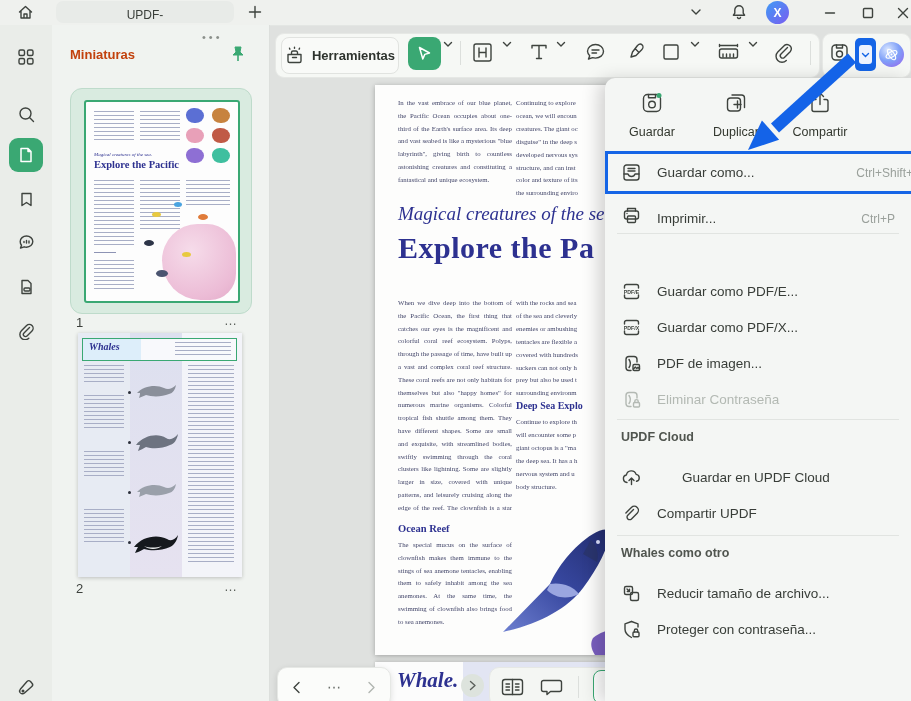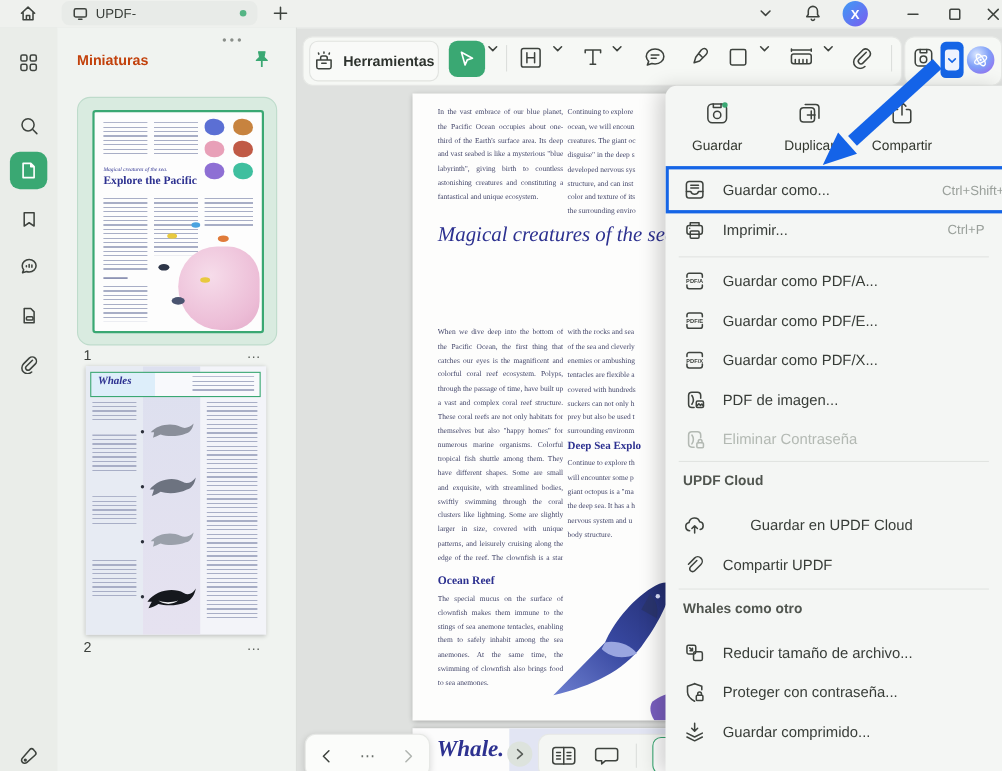--- a/index.html
+++ b/index.html
@@ -14,7 +14,7 @@
   
   #titlebar{left:0;top:0;width:911px;height:25px;background:#eff1ee;border-bottom:1px solid #e3e6e3;}
   #doc-tab{left:56px;top:1px;width:178px;height:22px;background:#e8ebe8;border-radius:7px;
-           display:flex;align-items:center;gap:7px;padding:0 10px;box-sizing:border-box;}
+           display:flex;align-items:center;gap:7px;padding:0 10px;box-sizing:border-box;flex-direction:column;}
   #tab-title{font-size:12px;color:#3a3f3a;}
   #tab-dot{width:6px;height:6px;border-radius:50%;background:#55b585;margin-left:auto;}
   #avatar{left:766px;top:1px;width:23px;height:23px;border-radius:50%;color:#fff;font-size:12px;font-weight:bold;

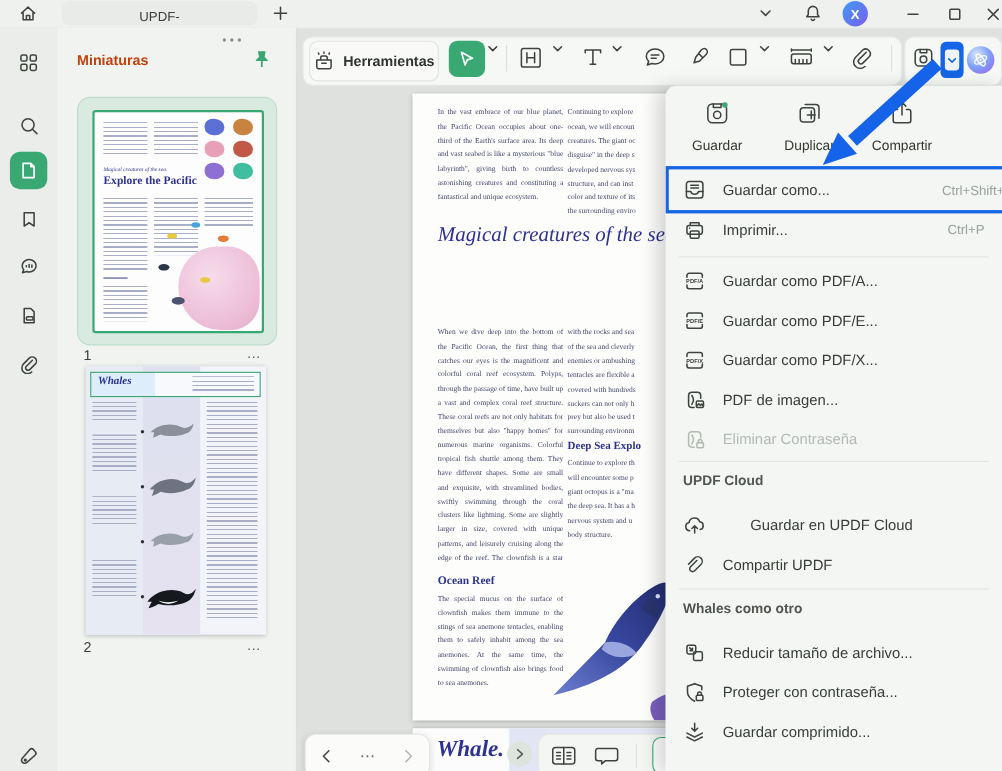--- a/index.html
+++ b/index.html
@@ -506,7 +506,7 @@
     <span class="mshort">Ctrl+Shift+S</span>
   </div>
 
-  <div class="mitem" style="top:114px;">
+  <div class="mitem" style="top:114px;align-items:flex-end;">
     <svg class="oicon" width="21" height="21" viewBox="0 0 21 21">
         <path d="M6.5 6V3.5h8V6"></path>
         <rect x="3.5" y="6" width="14" height="8" rx="2"></rect>

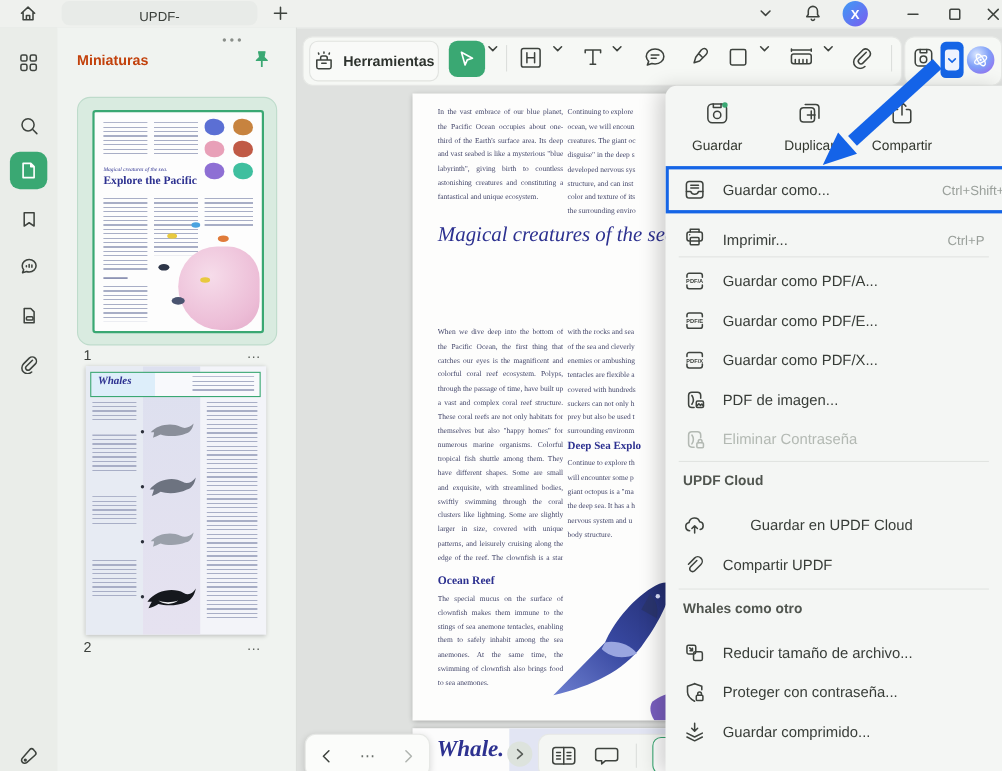--- a/index.html
+++ b/index.html
@@ -389,6 +389,7 @@
 color and texture of its
 the surrounding enviro</div>
   <div class="abs" id="p1-sub">Magical creatures of the sea.</div>
+  <div class="abs" id="p1-title">Explore the Pa</div>
 
   <div class="abs" style="left:23px;top:212px;width:114px;">
     <div class="doc-text" style="height:218px;overflow:hidden;">When we dive deep into the bottom of the Pacific Ocean, the first thing that catches our eyes is the magnificent and colorful coral reef ecosystem. Polyps, through the passage of time, have built up a vast and complex coral reef structure. These coral reefs are not only habitats for themselves but also "happy homes" for numerous marine organisms. Colorful tropical fish shuttle among them. They have different shapes. Some are small and exquisite, with streamlined bodies, swiftly swimming through the coral clusters like lightning. Some are slightly larger in size, covered with unique patterns, and leisurely cruising along the edge of the reef. The clownfish is a star resident among them. They have formed a wonderful symbiotic relationship with sea anemones.</div>

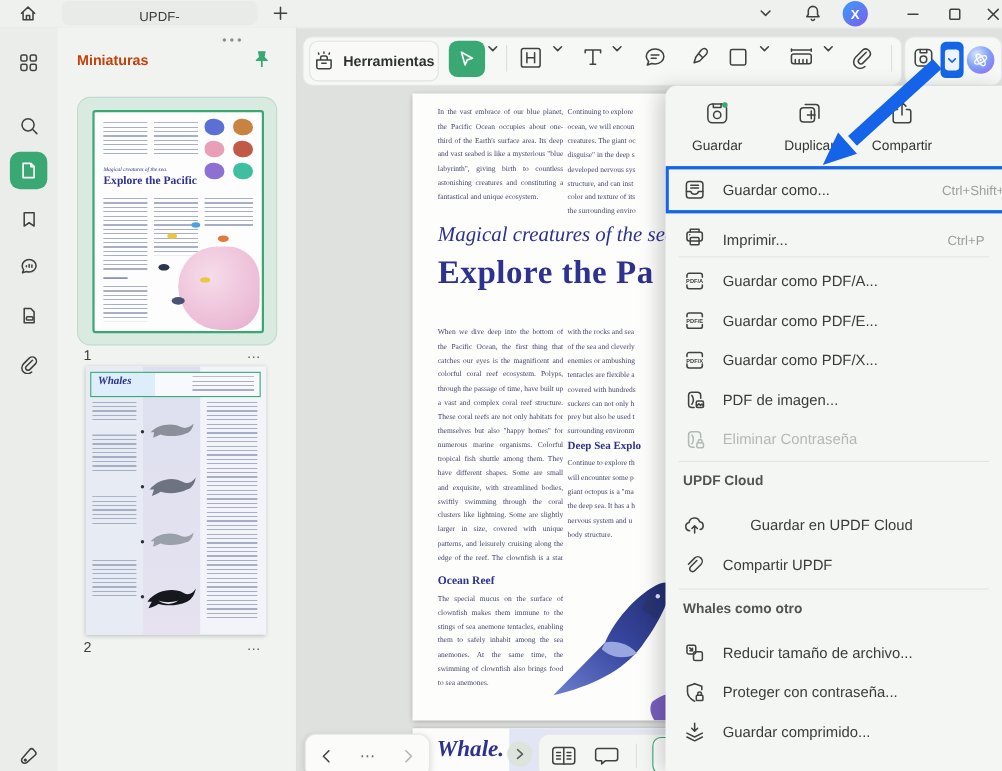--- a/index.html
+++ b/index.html
@@ -520,13 +520,6 @@
 
   <div class="mdiv" style="top:155px;"></div>
 
-  <div class="mitem" style="top:160px;">
-    <svg class="oicon" width="21" height="21" viewBox="0 0 21 21">
-        <path d="M3.5 7V5.5a2 2 0 0 1 2-2h10a2 2 0 0 1 2 2V7 M3.5 14v1.5a2 2 0 0 0 2 2h10a2 2 0 0 0 2-2V14"></path>
-        <text x="10.5" y="12.6" text-anchor="middle" font-size="5.2" font-weight="bold" fill="#3e433e" stroke="none" font-family="Liberation Sans,sans-serif">PDF/A</text>
-      </svg>
-    <span class="mlabel">Guardar como PDF/A...</span>
-  </div>
   <div class="mitem" style="top:196px;">
     <svg class="oicon" width="21" height="21" viewBox="0 0 21 21">
         <path d="M3.5 7V5.5a2 2 0 0 1 2-2h10a2 2 0 0 1 2 2V7 M3.5 14v1.5a2 2 0 0 0 2 2h10a2 2 0 0 0 2-2V14"></path>

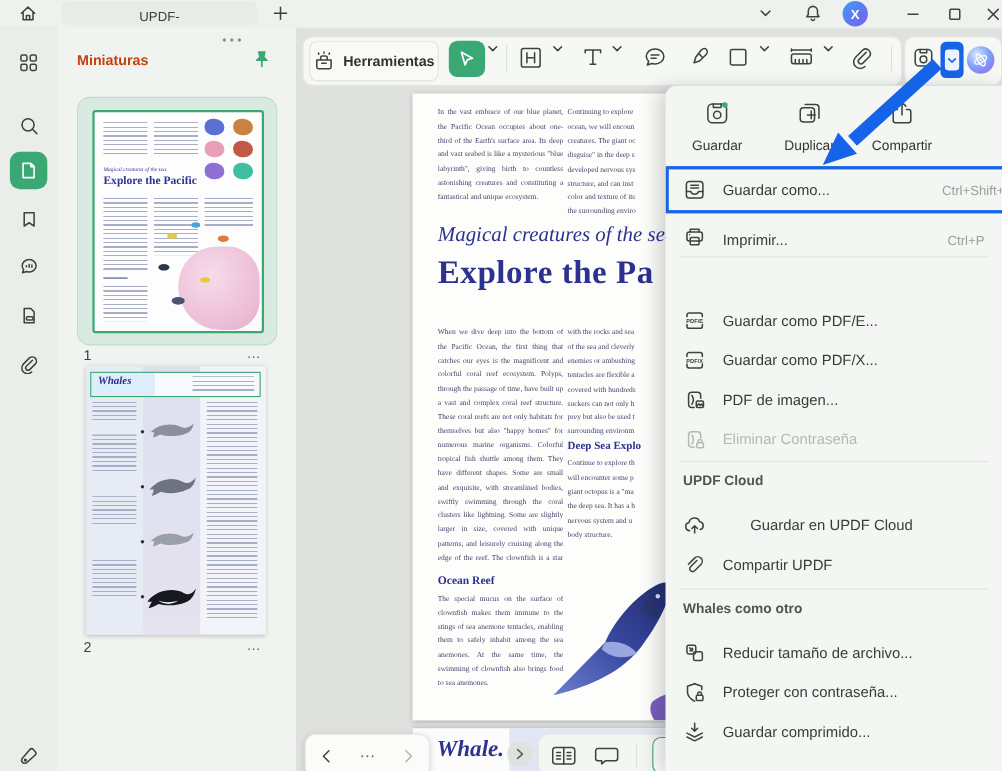--- a/index.html
+++ b/index.html
@@ -592,13 +592,6 @@
       </svg>
     <span class="mlabel">Proteger con contraseña...</span>
   </div>
-  <div class="mitem" style="top:570px;">
-    <svg class="oicon" width="21" height="21" viewBox="0 0 21 21">
-        <path d="M3.5 11.5 10.5 15l7-3.5 M3.5 15 10.5 18.5l7-3.5"></path>
-        <path d="M10.5 2.5v7 M7.8 7l2.7 2.7L13.2 7"></path>
-      </svg>
-    <span class="mlabel">Guardar comprimido...</span>
-  </div>
 </div>
 
 <svg class="abs" id="arrow-svg" width="170" height="115" viewBox="0 0 170 115">

